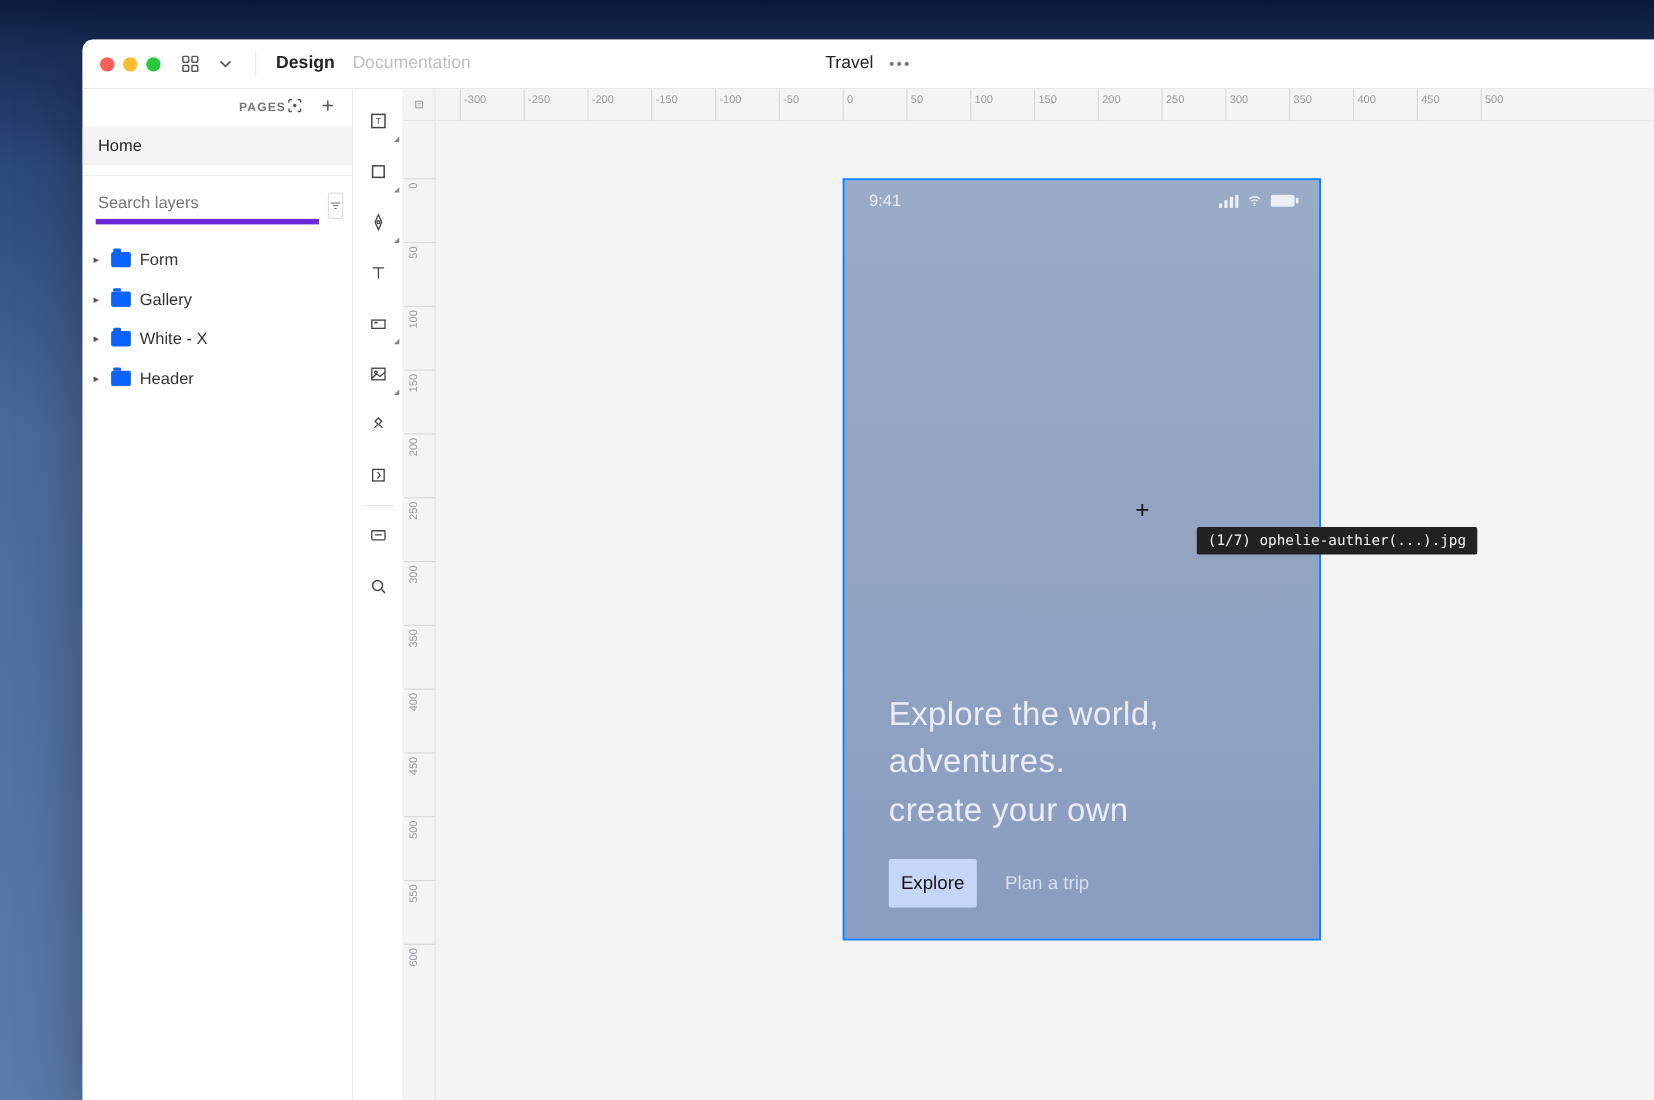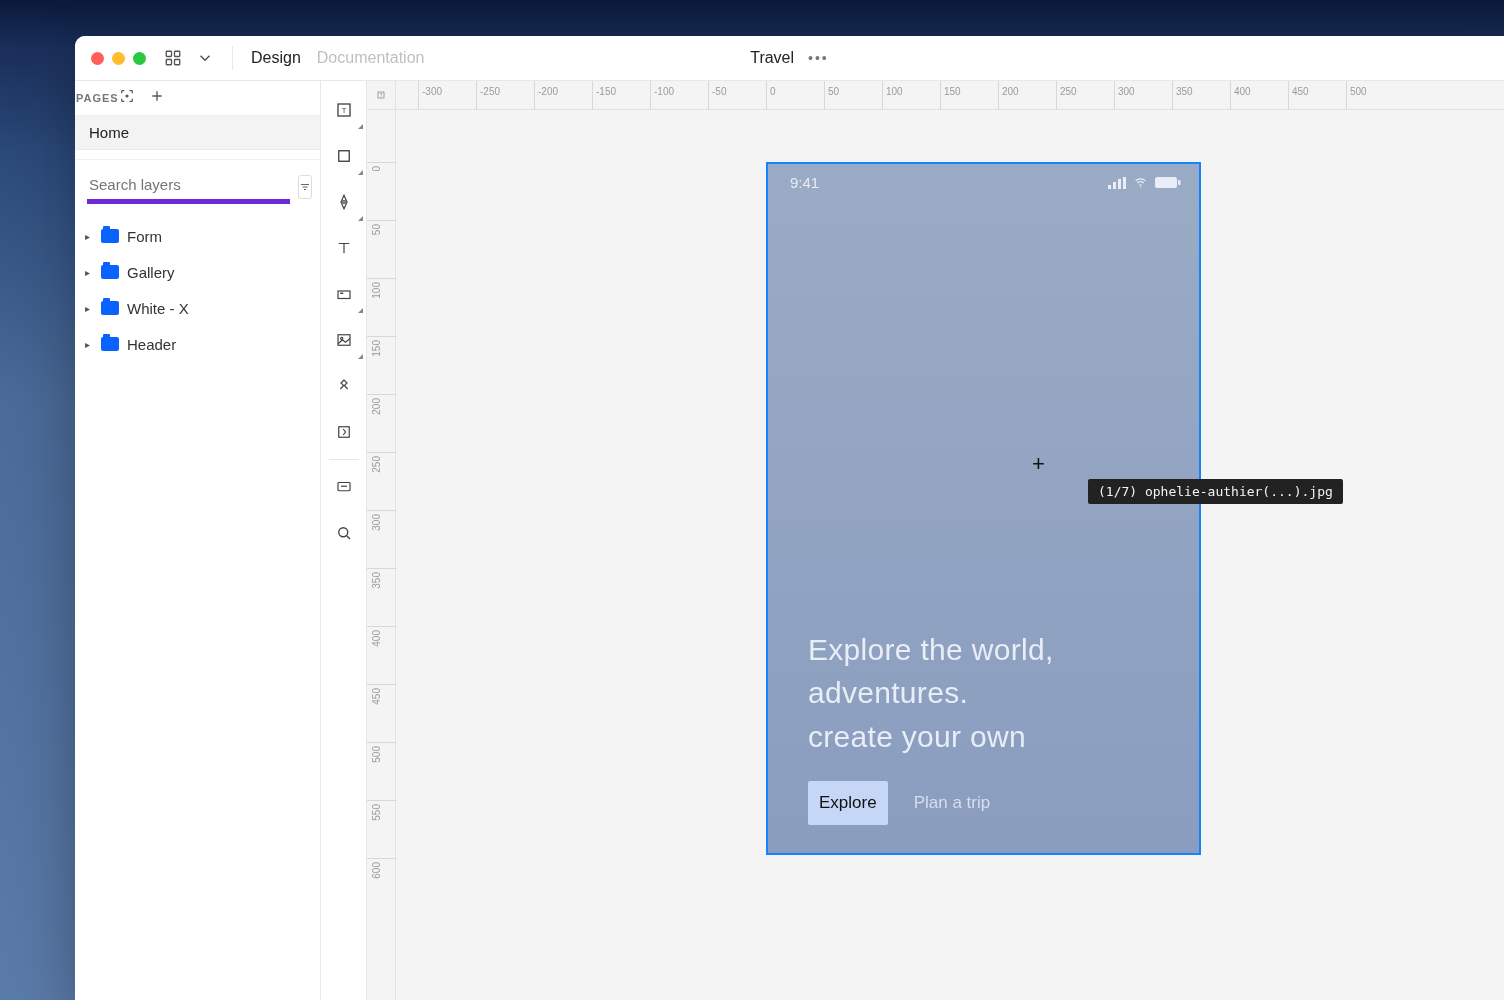--- a/index.html
+++ b/index.html
@@ -18,7 +18,7 @@
 .tb-chevron { margin-left:8px; }
 .tb-divider { width:1px; height:24px; background:#e8e8e8; margin: 0 18px; }
 .tb-tabs { display:flex; gap:16px; font-size:16px; }
-.tb-tab { font-weight:400; color:#222; }
+.tb-tab { font-weight:700; color:#222; }
 .tb-tab.inactive { font-weight:400; color:#bfbfbf; }
 .tb-title { position:absolute; left:50%; transform:translateX(-50%); font-size:16px; color:#222; display:flex; align-items:center; gap:14px; }
 .tb-dots { color:#777; letter-spacing:2px; font-size:14px; }

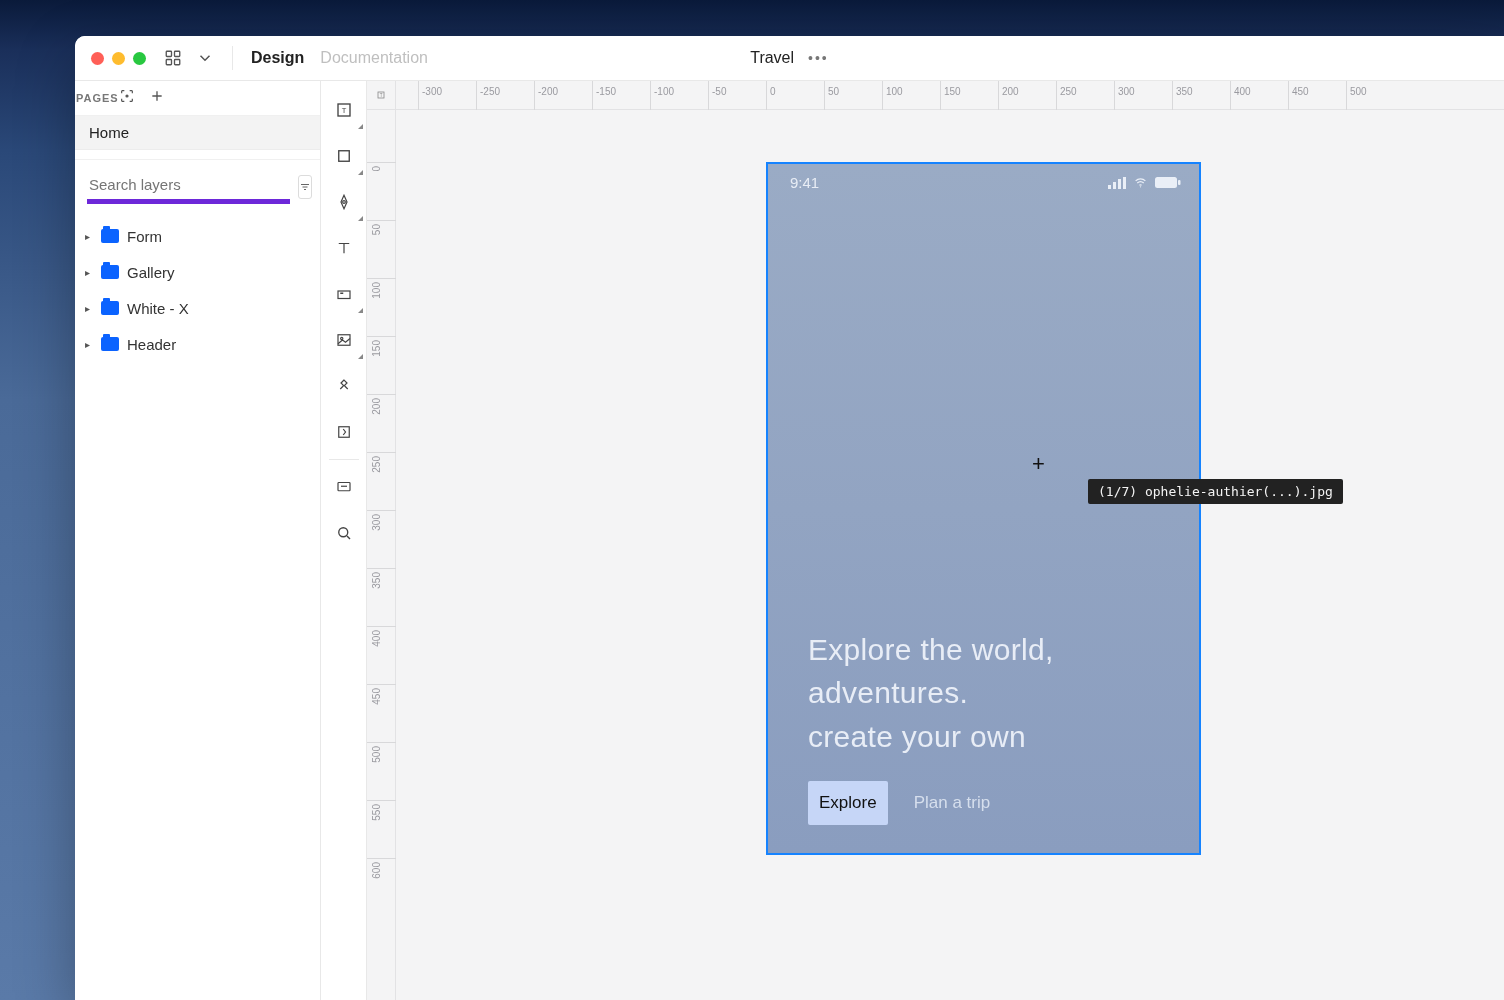--- a/index.html
+++ b/index.html
@@ -28,7 +28,7 @@
 
 
 .sidebar { width:246px; border-right:1px solid #e8e8e8; display:flex; flex-direction:column; background:#fff; }
-.pages-header { height:35px; display:flex; align-items:center; justify-content:flex-start; padding:0 1px; border-bottom:1px solid #f0f0f0; }
+.pages-header { height:35px; display:flex; align-items:center; justify-content:flex-end; padding:0 14px; border-bottom:1px solid #f0f0f0; }
 .pages-label { font-size:11px; letter-spacing:1px; color:#777; font-weight:600; }
 .pages-actions { display:flex; gap:14px; align-items:center; color:#555; }
 .pages-actions svg { width:16px; height:16px; }

